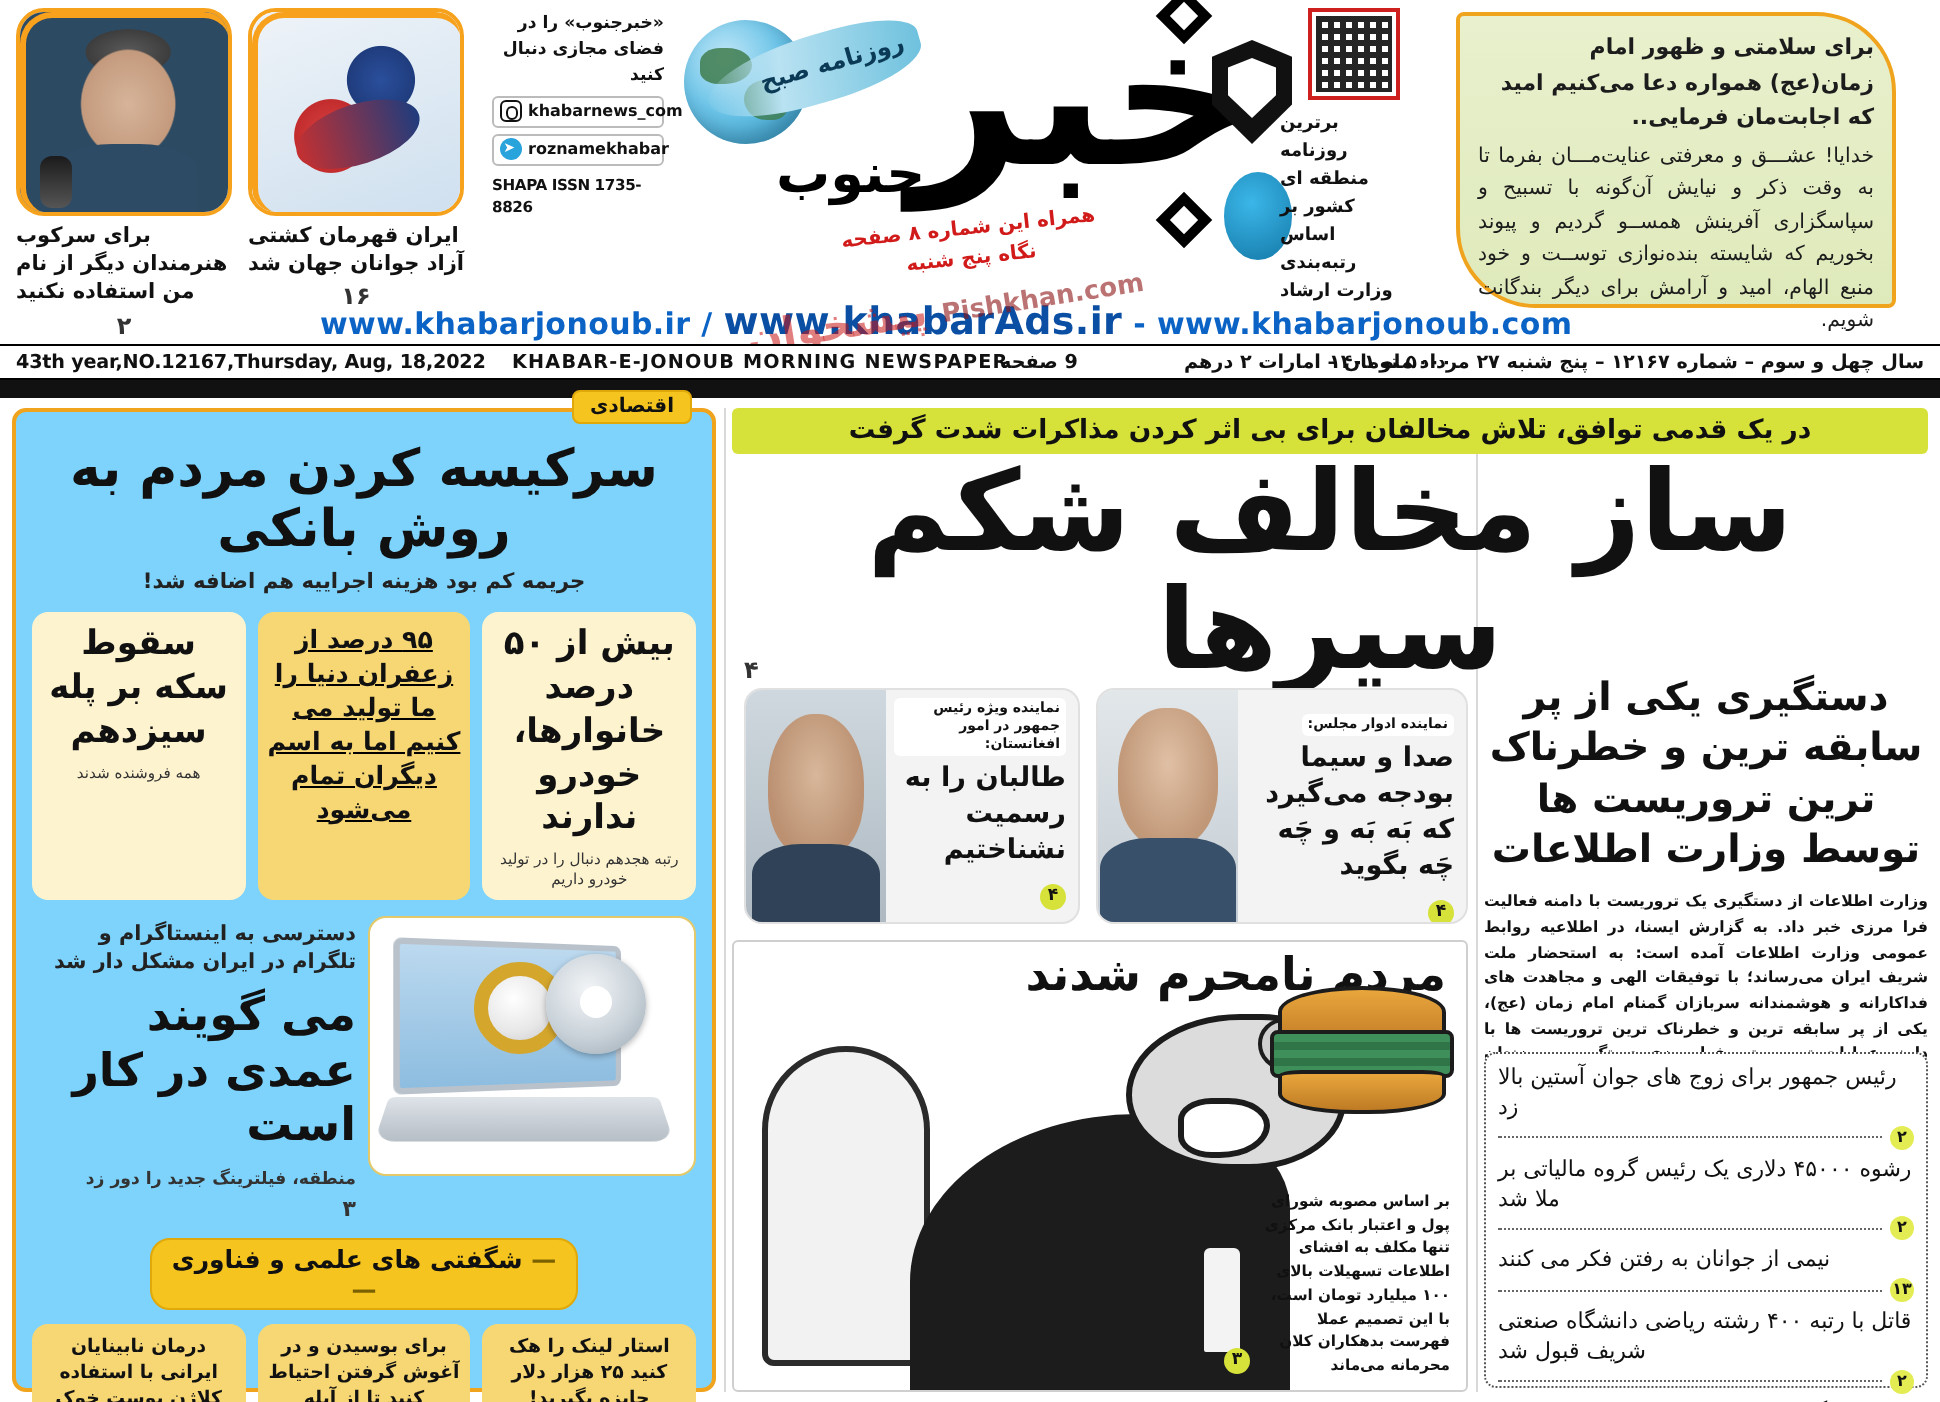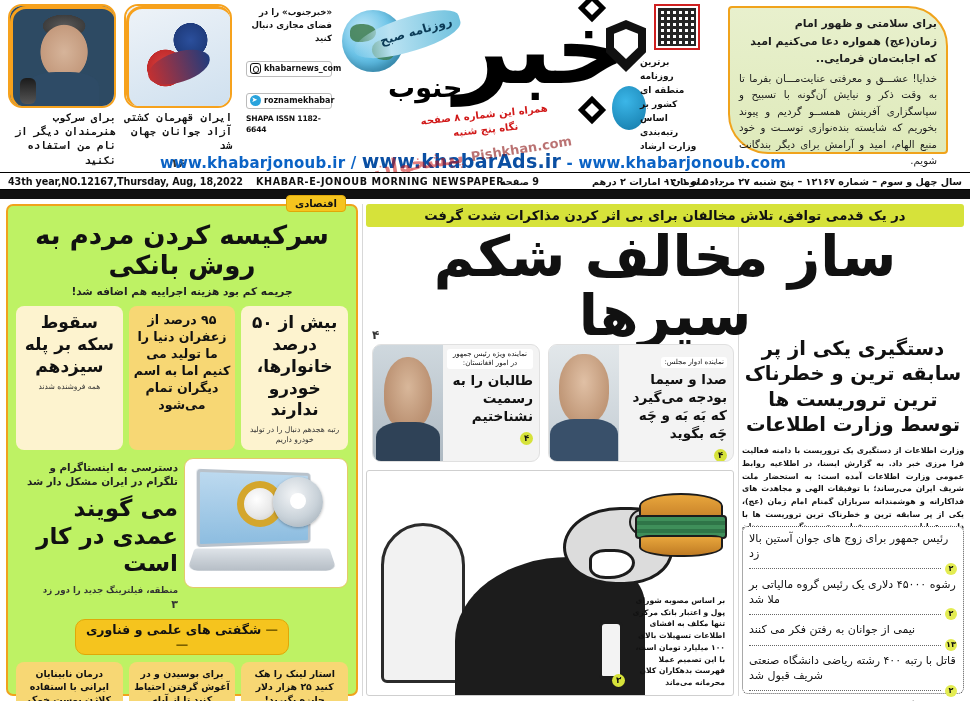--- a/index.html
+++ b/index.html
@@ -91,7 +91,7 @@
   .social-pill {
     display: flex; align-items: center; gap: 3px;
     border: 1px solid #bbb; border-radius: 3px;
-    margin-top: 16px; padding: 1px 3px; background: #fff;
+    margin-top: 3px; padding: 1px 3px; background: #fff;
     direction: ltr;
   }
   .ig-glyph {

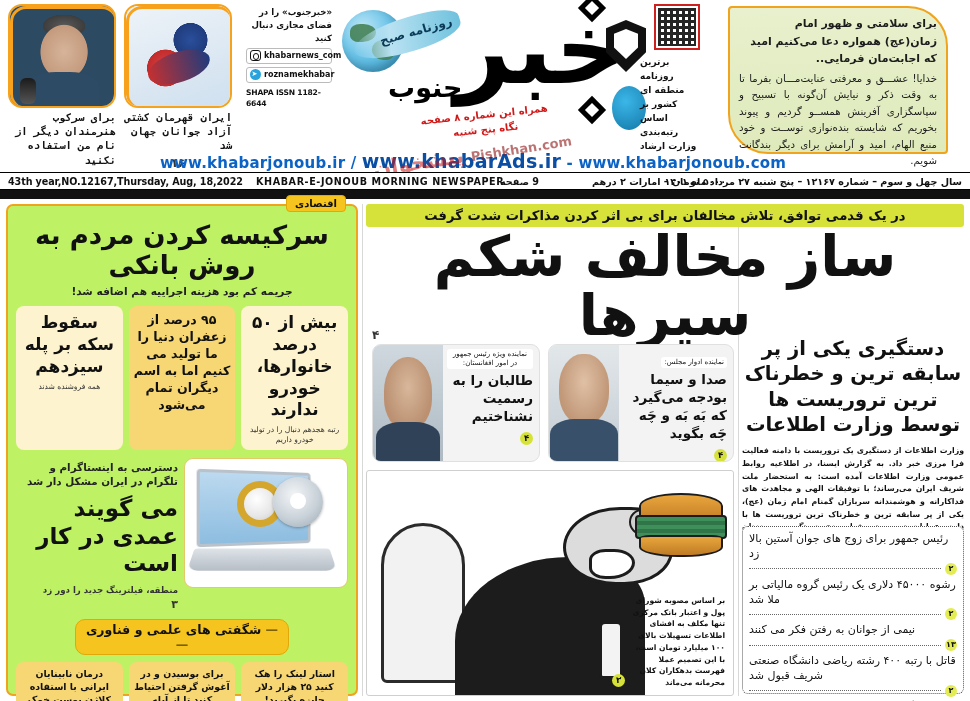--- a/index.html
+++ b/index.html
@@ -571,7 +571,7 @@
         <span class="tg-glyph"></span>
         <span>roznamekhabar</span>
       </div>
-      <div class="shapa">SHAPA ISSN 1182-6644</div>
+      <div class="shapa">SHAPA ISSN 1735-8826</div>
     </div>
 
     <div class="logo-wrap">

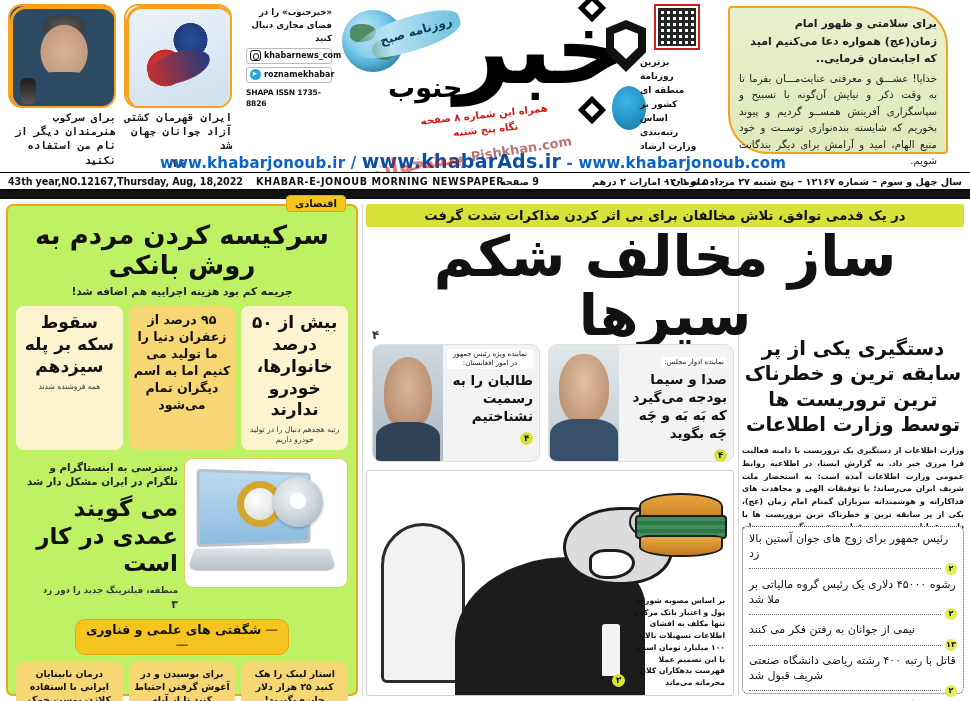--- a/index.html
+++ b/index.html
@@ -35,9 +35,9 @@
   .promo.p1 { left: 8px; }
   .promo.p2 { left: 124px; }
   .promo .cap {
-    margin-top: 3px; text-align: right;
+    margin-top: 3px; text-align: left;
     font-size: 10.5px; font-weight: bold; line-height: 1.35;
-    color: #111; direction: rtl; font-family: Liberation Mono, monospace;
+    color: #111; direction: rtl;
   }
   .promo .pg {
     margin-top: 2px; text-align: center;

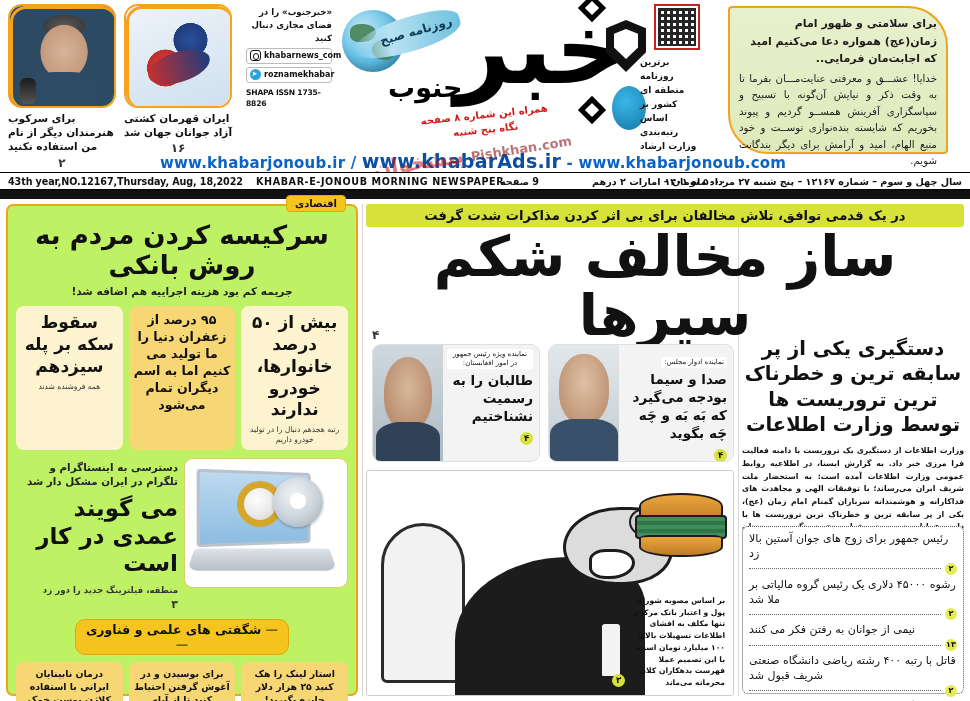--- a/index.html
+++ b/index.html
@@ -252,7 +252,7 @@
   
   .econ-col {
     position: absolute; left: 6px; top: 204px; width: 352px; height: 492px;
-    background: #bef264;
+    background: #7dd3fc;
     border: 2px solid #f0a31c;
     border-radius: 7px;
     direction: rtl;

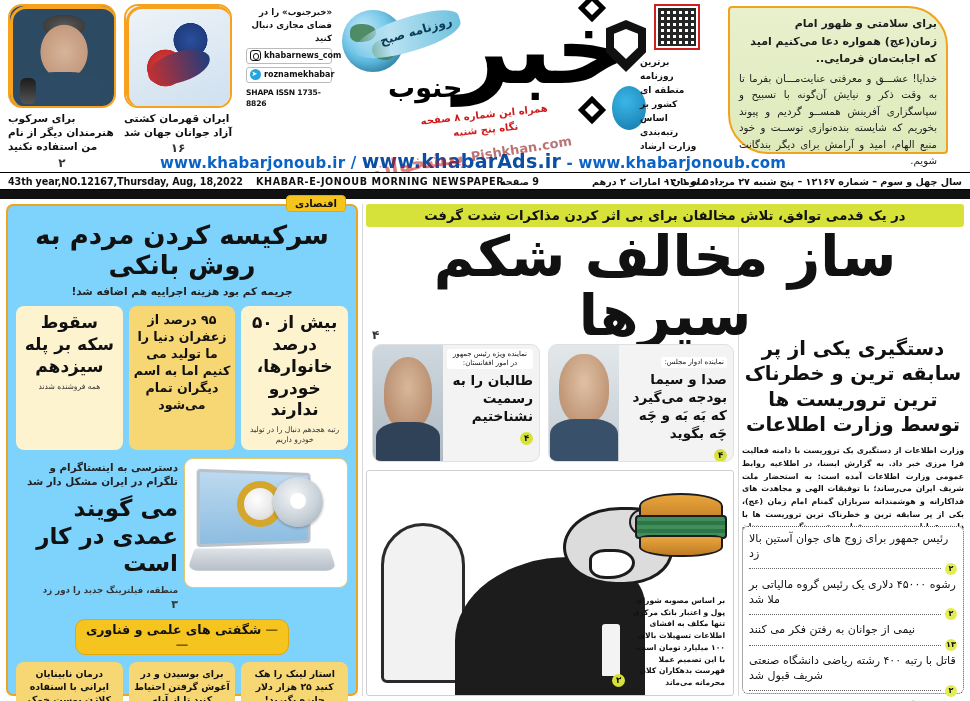--- a/index.html
+++ b/index.html
@@ -278,7 +278,7 @@
     text-align: center;
   }
   .etri-card.plain { background: #fdf3cf; }
-  .etri-card.gold { background: #f7d774; }
+  .etri-card.gold { background: #f7d774; text-decoration: underline; }
   .etri-title { font-size: 17px; font-weight: bold; line-height: 1.28; color: #111; }
   .etri-title.sm { font-size: 12.6px; line-height: 1.34; }
   .etri-note { font-size: 7.6px; font-weight: normal; margin-top: 4px; color: #333; line-height:1.3; }

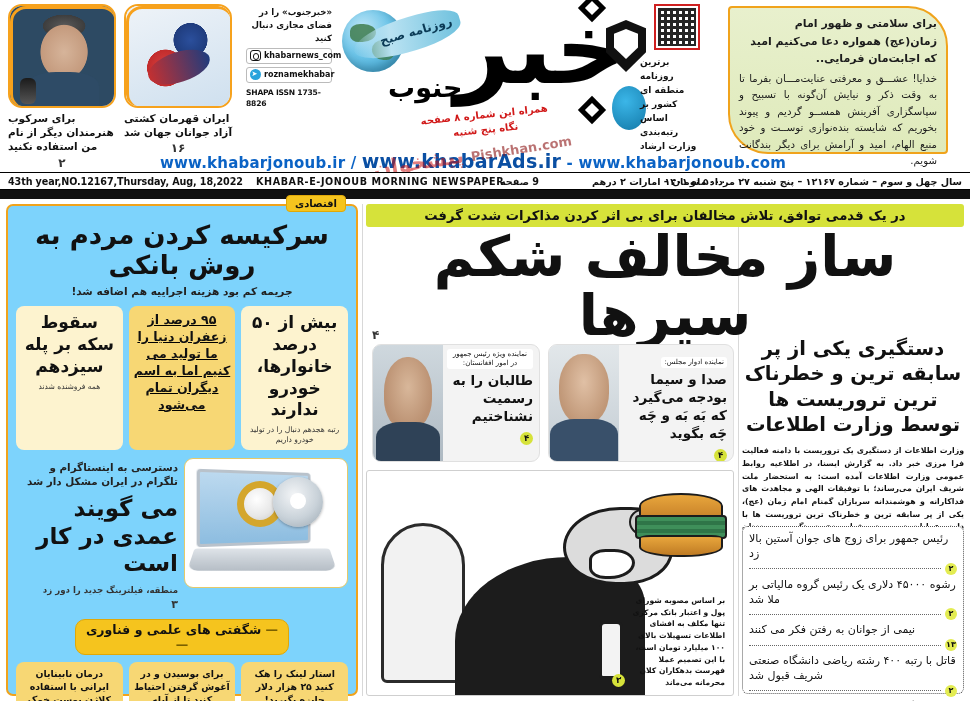--- a/index.html
+++ b/index.html
@@ -392,8 +392,8 @@
   .pcard .ptxt { flex: 1; padding: 4px 6px 4px 4px; text-align: right; }
   .pkicker {
     display: inline-block; background: #fff; border-radius: 3px;
-    font-size: 7px; font-weight: normal; color: #111;
-    padding: 1px 3px; line-height: 1.3; max-width: 100%; text-align: center;
+    font-size: 7px; font-weight: bold; color: #111;
+    padding: 1px 3px; line-height: 1.3; max-width: 100%;
   }
   .ptitle {
     font-size: 13.6px; font-weight: bold; line-height: 1.32; color: #111; margin-top: 3px;

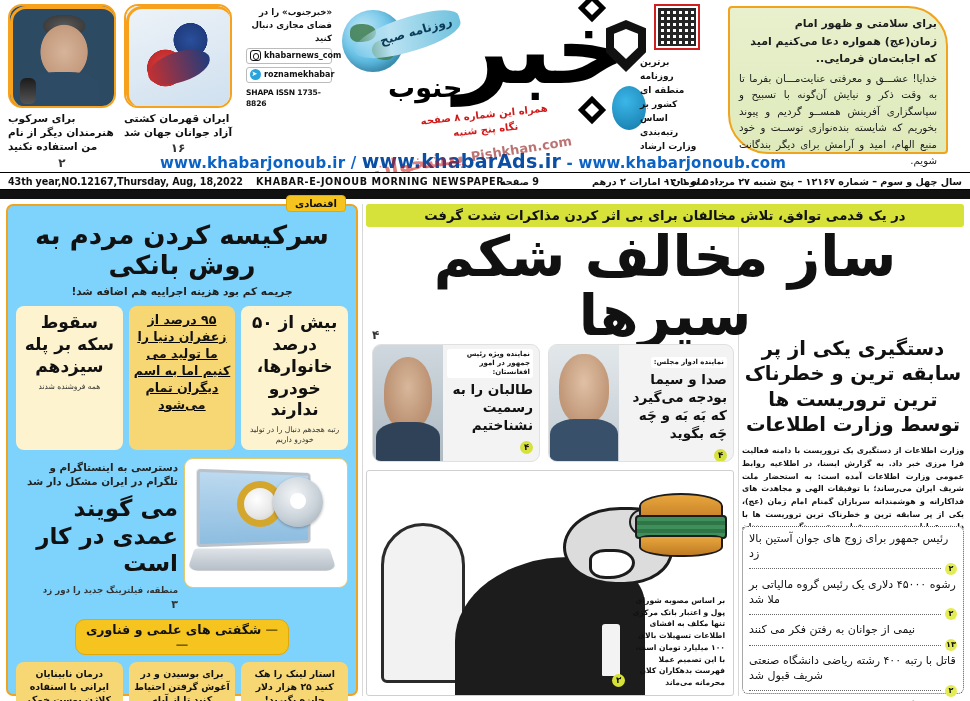--- a/index.html
+++ b/index.html
@@ -707,6 +707,7 @@
   </div>
 
   <div class="cartoon">
+    <div class="cartoon-title">مردم نامحرم شدند</div>
     <div>
       <div class="ct-chair"></div>
       <div class="ct-body"></div>

